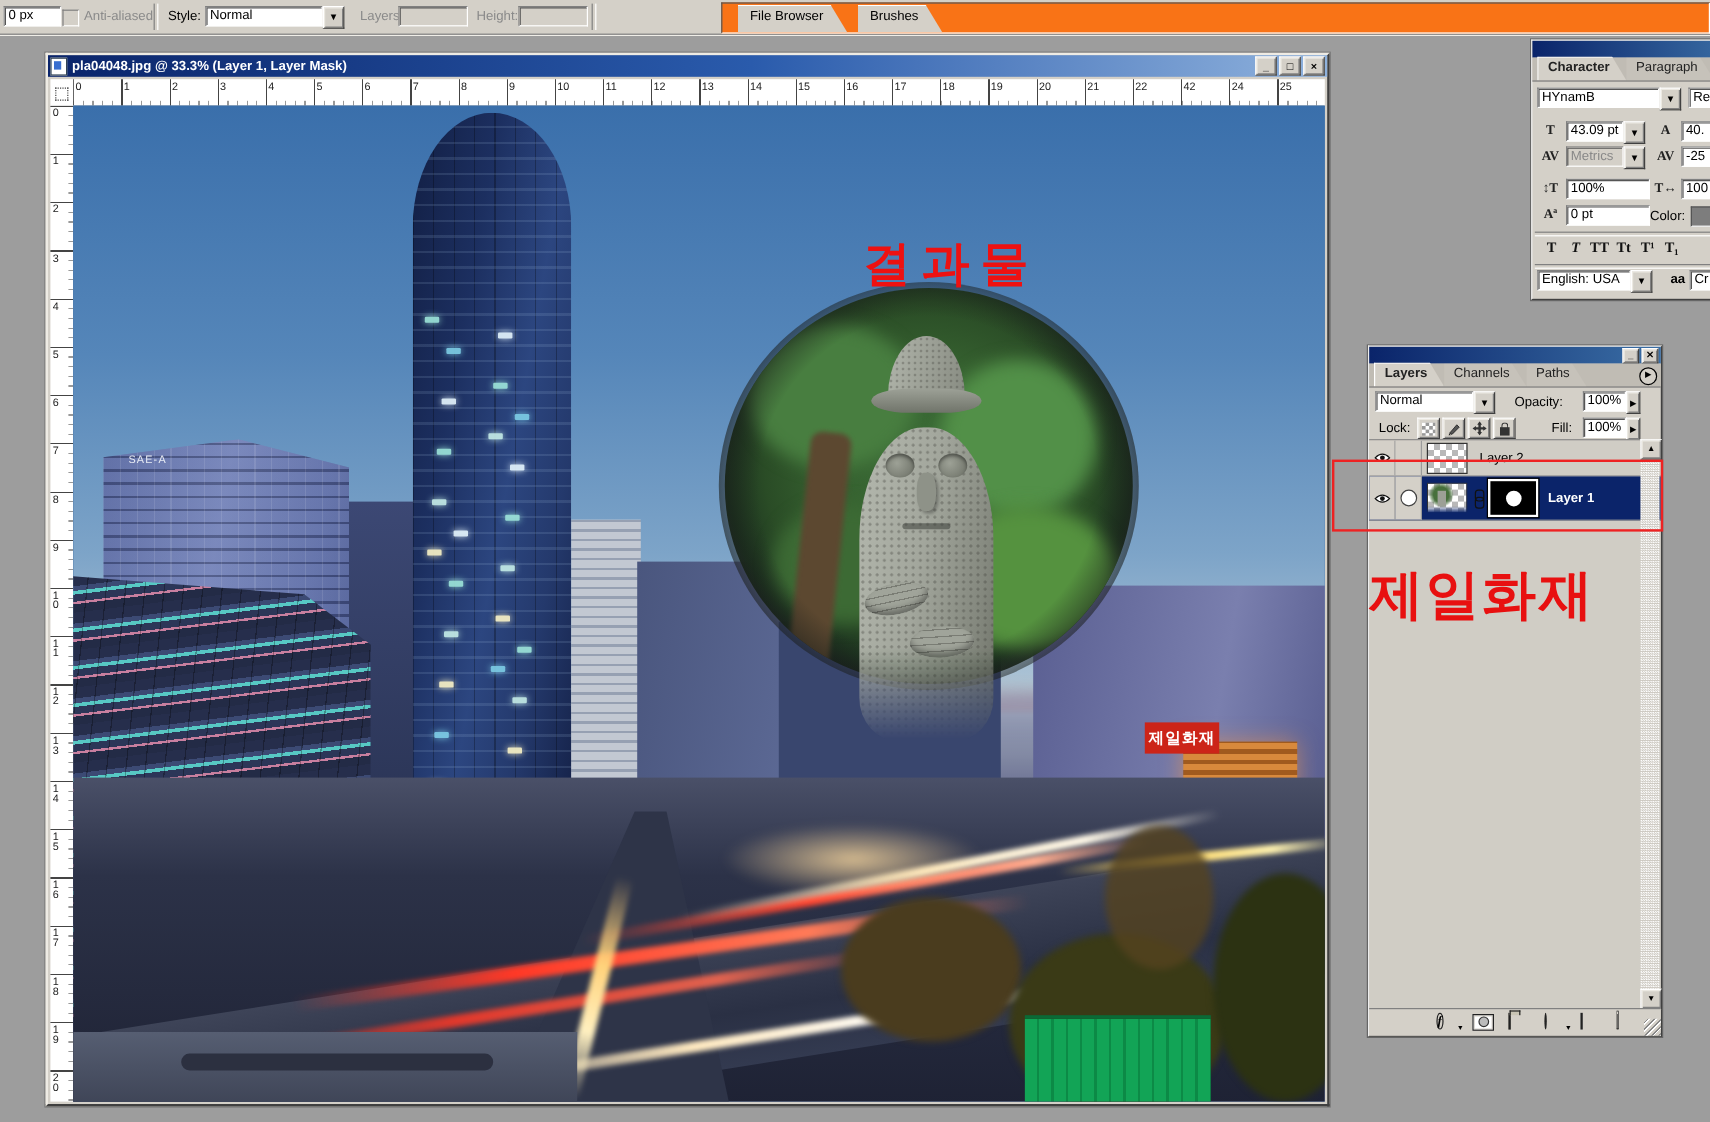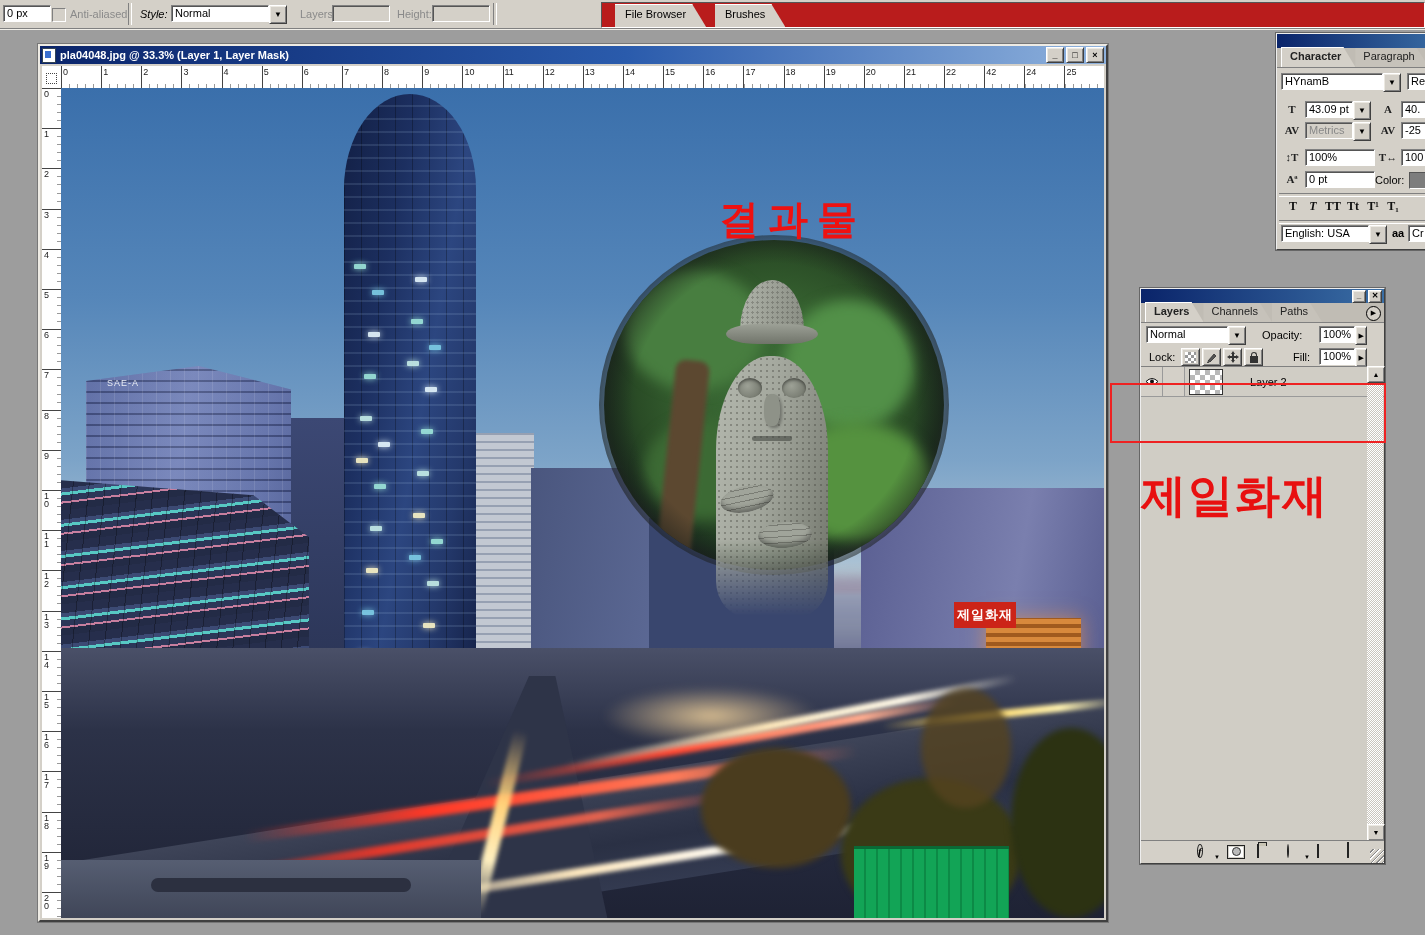--- a/index.html
+++ b/index.html
@@ -194,7 +194,7 @@
     <div class="abs" style="left:52px;top:8px;width:12px;height:12px;background:#d4d0c8;border:1px solid;border-color:#808080 #fff #fff #808080;"></div>
     <span class="abs graytx" style="left:70px;top:8px;">Anti-aliased</span>
     <div class="sep" style="left:128px;"></div>
-    <span class="abs" style="left:140px;top:8px;font-style:italic;">Style:</span>
+    <span class="abs" style="left:140px;top:8px;">Style:</span>
     <div class="ddwrap" style="left:171px;top:5px;width:116px;">
       <span class="field">Normal</span>
       <span class="btn3d ddbtn">▼</span>

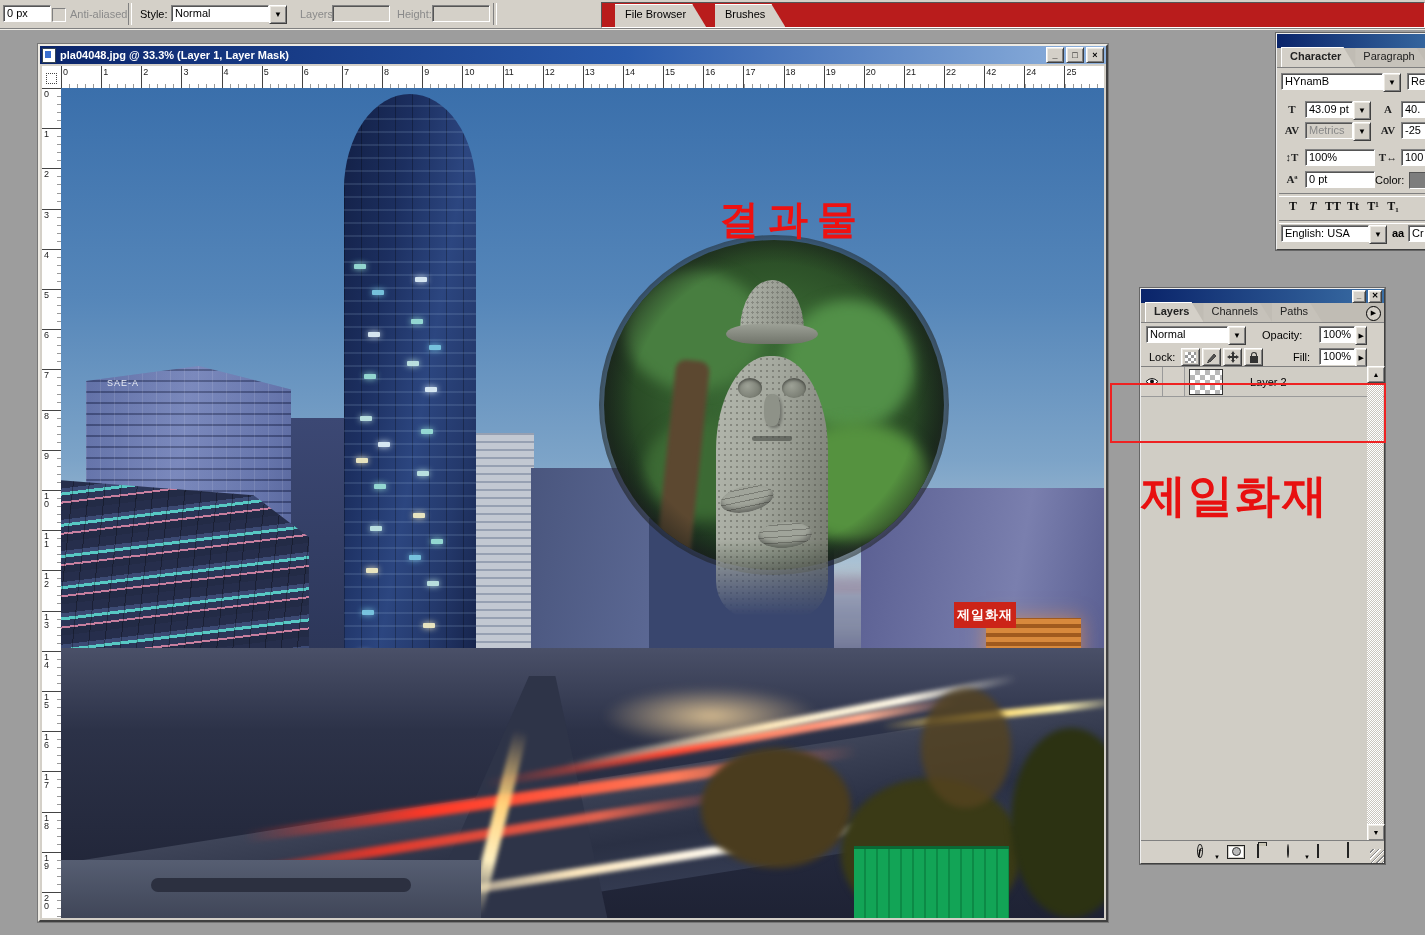--- a/index.html
+++ b/index.html
@@ -20,7 +20,7 @@
   
   #options{position:absolute;left:0;top:0;width:1425px;height:28px;background:#d4d0c8;
            border-bottom:1px solid #808080;box-shadow:0 1px 0 #f0eee8;}
-  #well{position:absolute;left:601px;top:2px;right:0;height:24px;background:#b91c1c;
+  #well{position:absolute;left:601px;top:2px;right:0;height:24px;background:#f97316;
         border:1px solid;border-color:#555 #fff #fff #555;}
   .well-tab{position:absolute;bottom:0;height:19px;background:#d4d0c8;color:#000;
             padding:3px 20px 0 10px;clip-path:polygon(0 0,calc(100% - 14px) 0,100% 100%,0 100%);

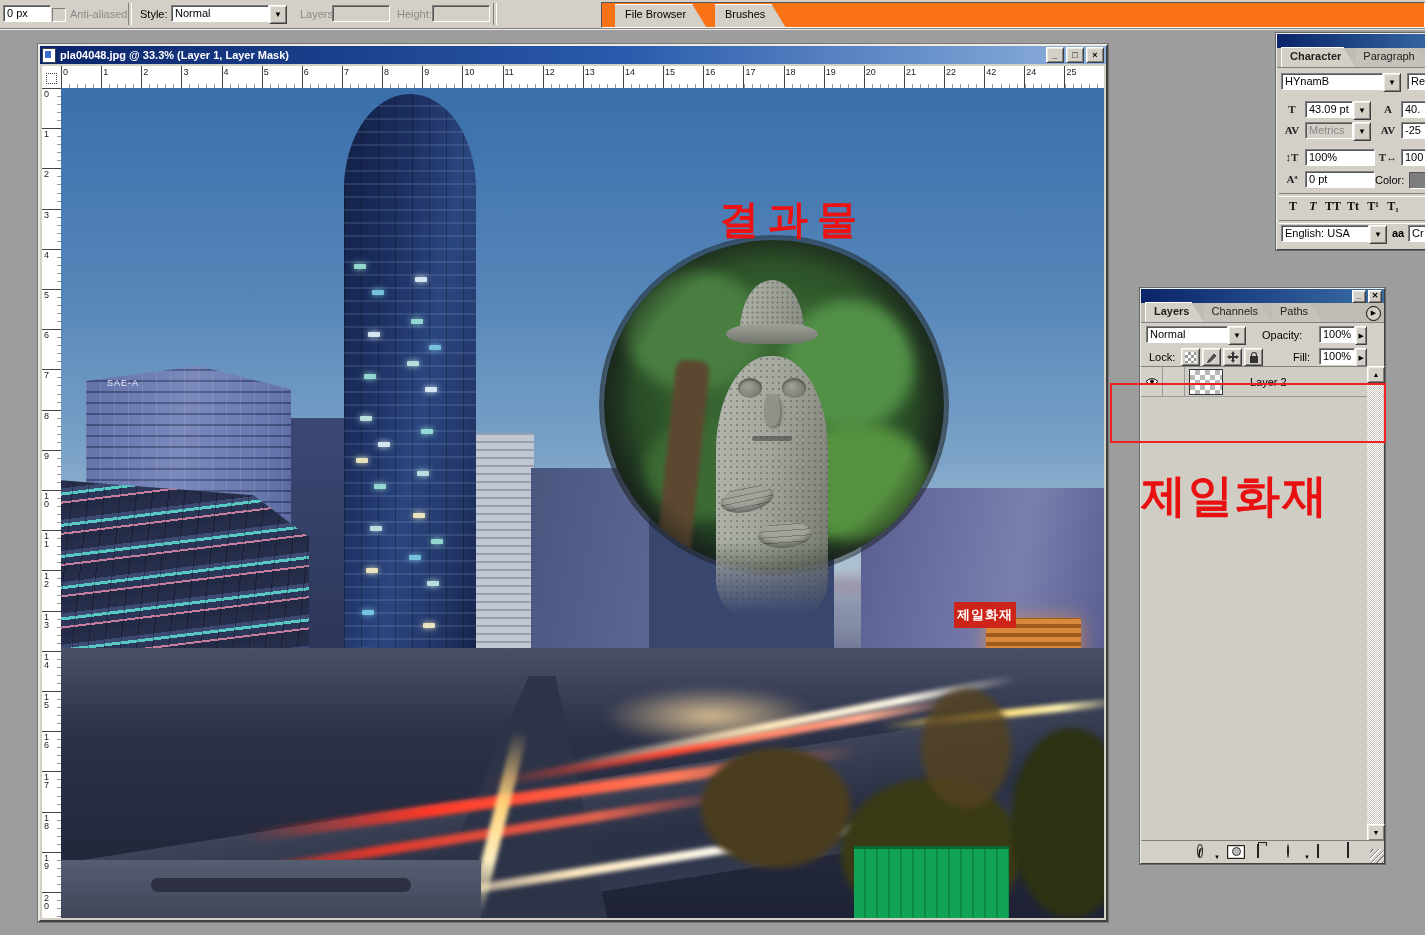--- a/index.html
+++ b/index.html
@@ -412,7 +412,7 @@
       </div>
     <div class="hr-groove" style="top:186px;"></div>
 
-    <div class="ddwrap" style="left:4px;top:191px;width:106px;">
+    <div class="ddwrap" style="left:4px;top:191px;width:96px;">
       <span class="field">English: USA</span>
       <span class="btn3d ddbtn">▼</span>
     </div>

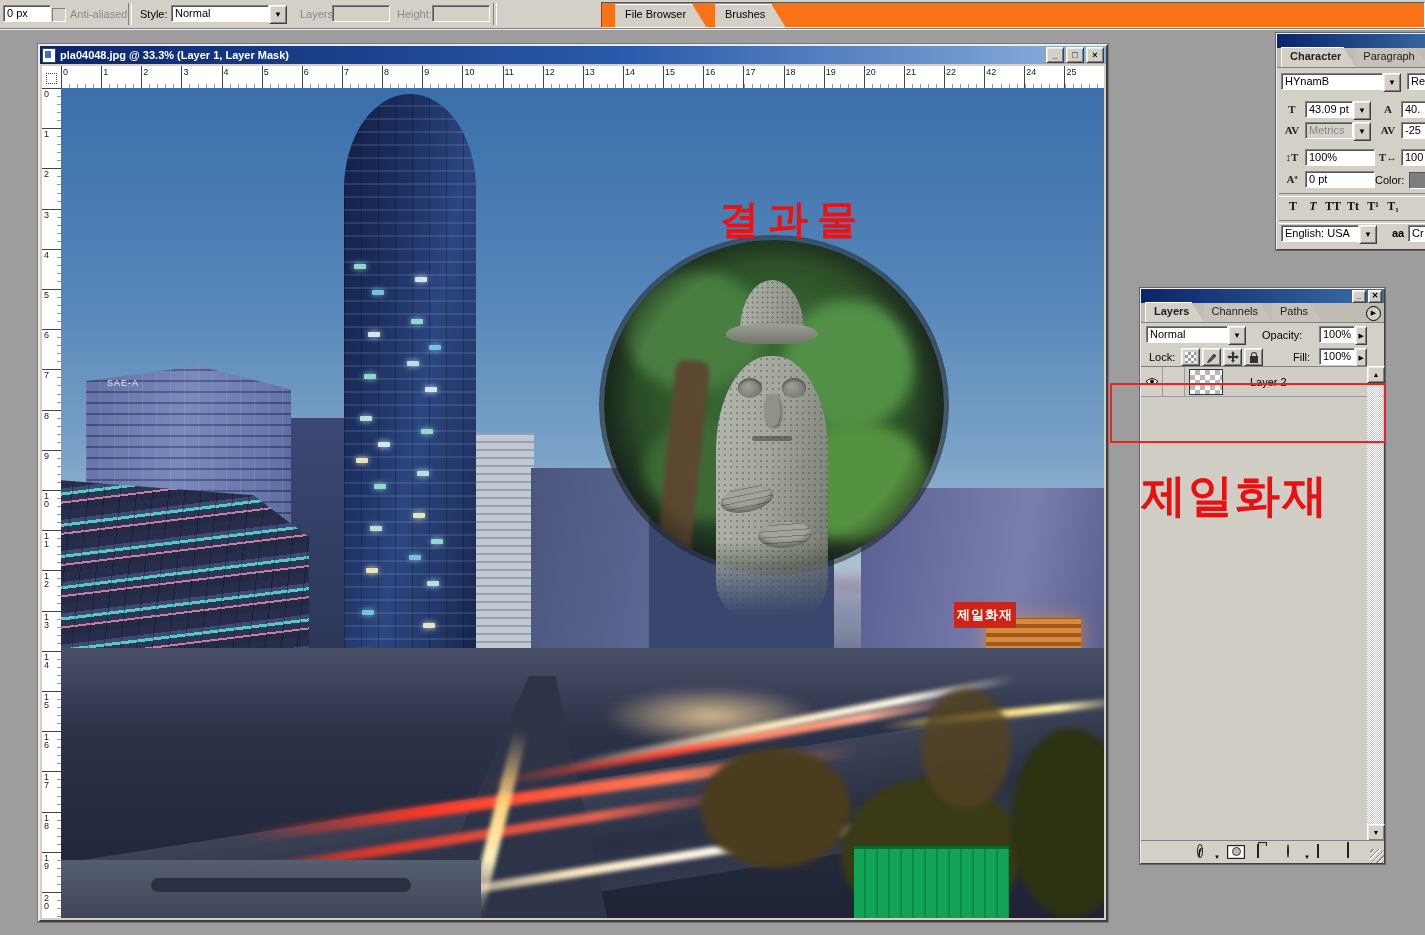--- a/index.html
+++ b/index.html
@@ -150,7 +150,7 @@
   .maskthumb{width:38px;height:28px;flex:none;background:#000;border:2px solid #fff;outline:1px solid #000;
              display:flex;align-items:center;justify-content:center;margin:0 2px;}
   .mcirc{width:13px;height:13px;border-radius:50%;background:#fff;}
-  .lname{margin-left:23px;white-space:nowrap;}
+  .lname{margin-left:6px;white-space:nowrap;}
   .layer-row.sel .lname{font-weight:bold;}
   .lname.ital{font-style:italic;}
   .locked-ic{margin-left:auto;margin-right:10px;width:9px;height:8px;background:#222;position:relative;flex:none;}

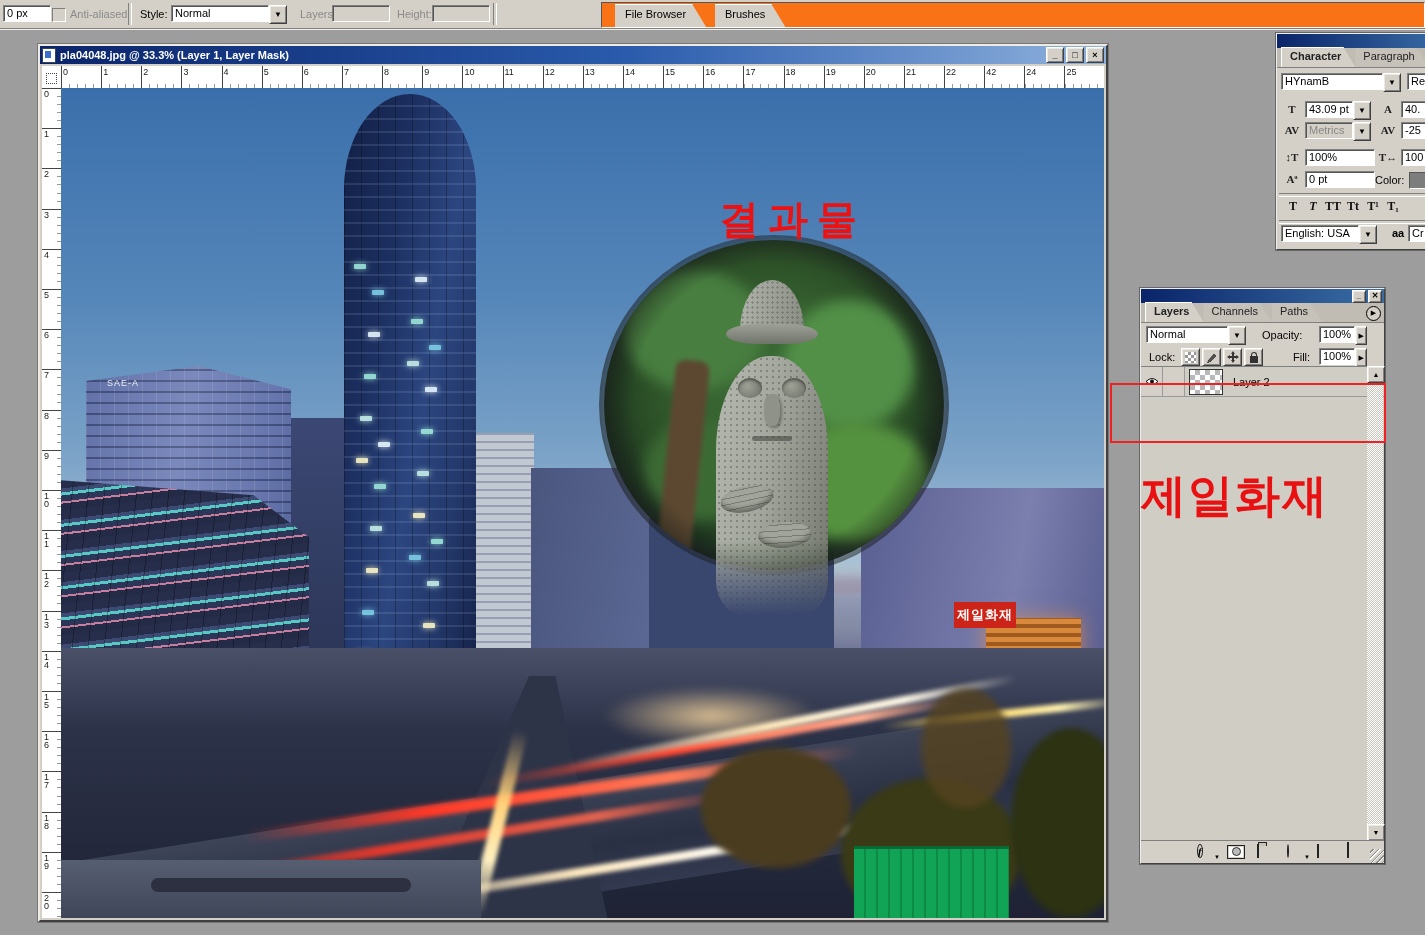--- a/index.html
+++ b/index.html
@@ -476,6 +476,25 @@
           <span class="thumb transparent"></span>
           <span class="lname">Layer 2</span>
         </div>
+        <div class="layer-row sel">
+          <span class="cell">
+            <svg class="eyesvg" width="14" height="9" viewBox="0 0 14 9">
+              <path d="M1 4.5 Q7 -1.5 13 4.5 Q7 10.5 1 4.5 Z" fill="#fff" stroke="#111"></path>
+              <circle cx="7" cy="4.5" r="2" fill="#111"></circle>
+            </svg>
+          </span>
+          <span class="cell">
+            <span class="mask-ind"></span>
+          </span>
+          <span class="thumb statue">
+            <span class="mini-statue"></span>
+          </span>
+          <span class="linkic"></span>
+          <span class="maskthumb">
+            <span class="mcirc"></span>
+          </span>
+          <span class="lname">Layer 1</span>
+        </div>
       </div>
 
     <div class="scrollbar">

